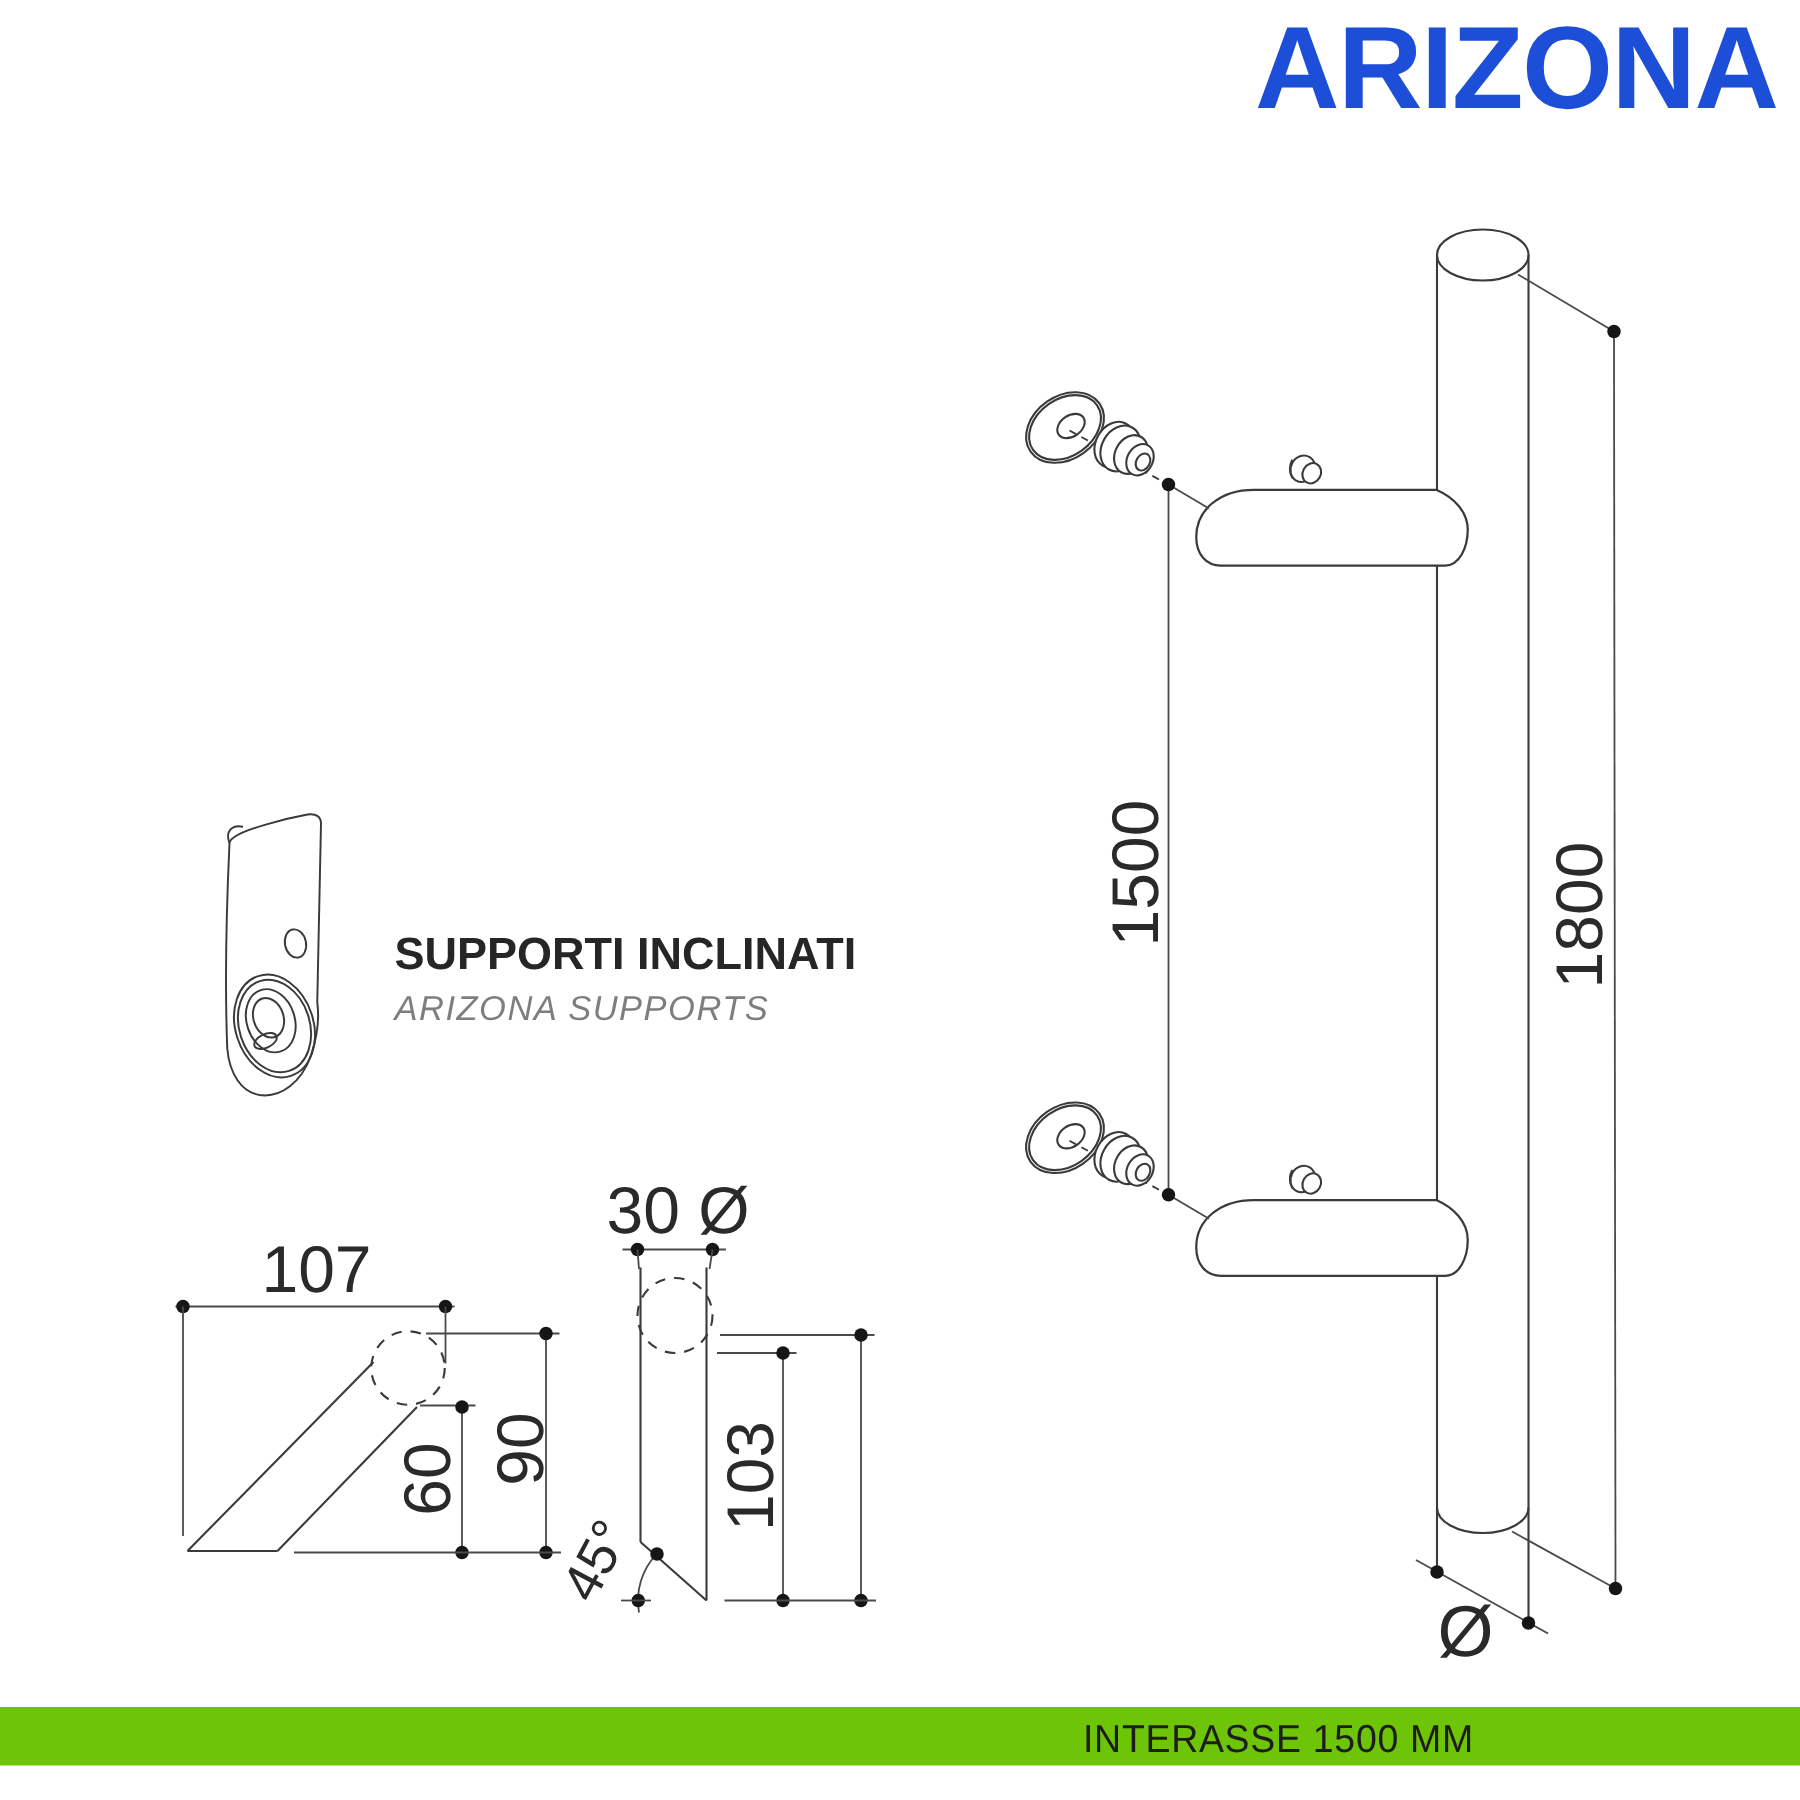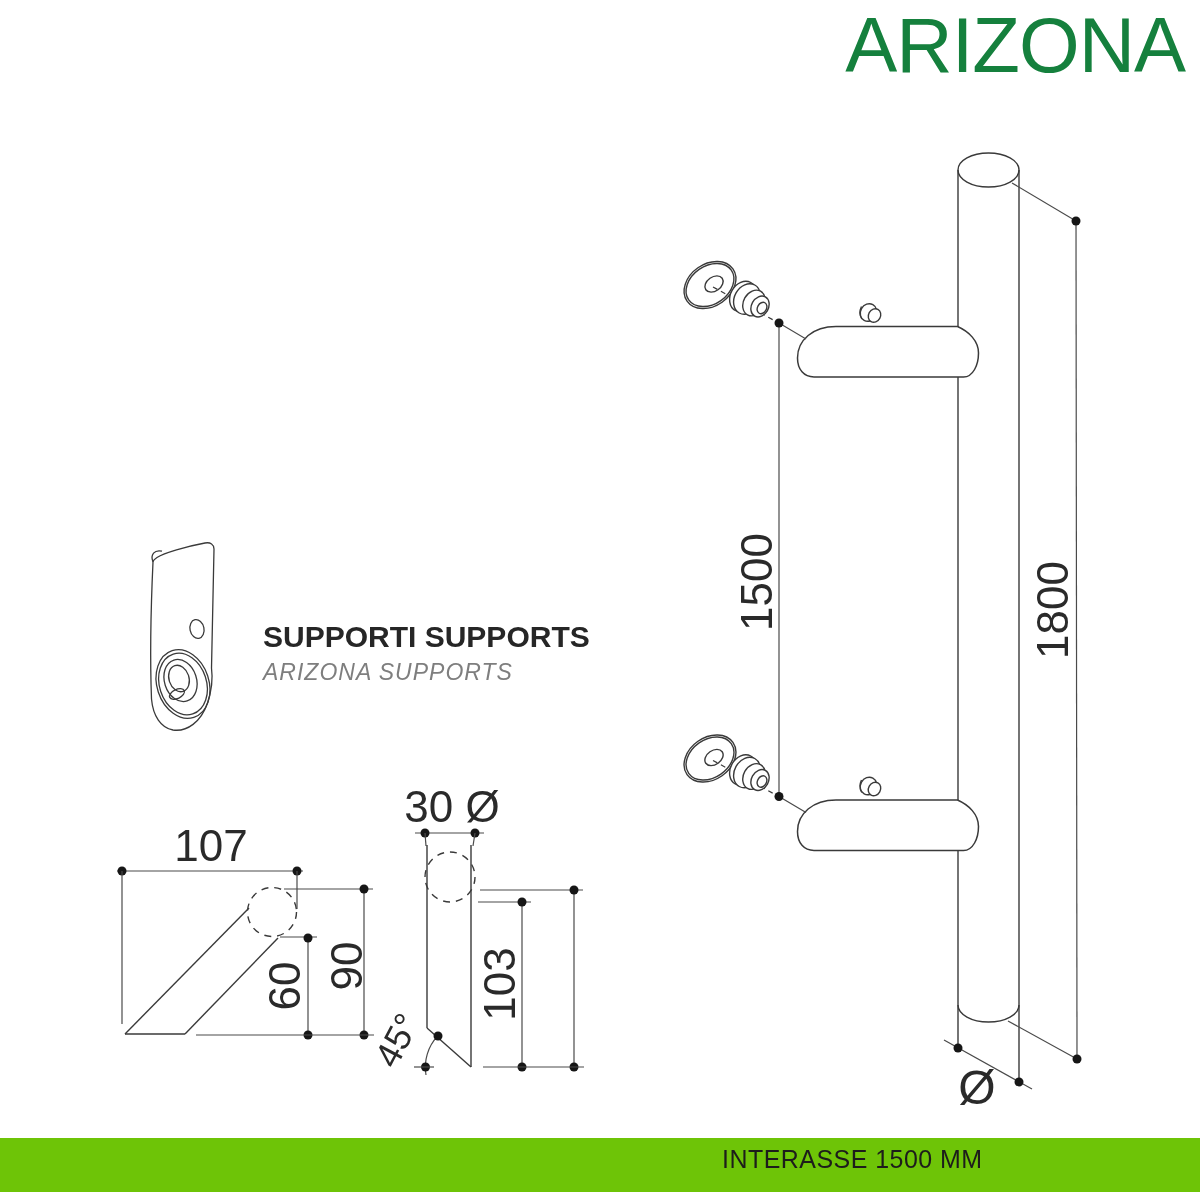--- a/index.html
+++ b/index.html
@@ -6,7 +6,7 @@
   .page{position:relative;width:1200px;height:1200px;background:#ffffff;overflow:hidden;
         font-family:"Liberation Sans",sans-serif;}
   .title{position:absolute;top:6px;right:15px;font-size:78px;line-height:1;
-         letter-spacing:-1px;color:#15803d;font-weight:400;white-space:nowrap;}
+         letter-spacing:-1px;color:#1d4ed8;font-weight:700;white-space:nowrap;}
   .drawing-svg{position:absolute;left:0;top:0;width:1200px;height:1200px;}
   .note{position:absolute;left:263px;top:620px;}
   .note-title{font-size:30px;font-weight:bold;color:#262626;letter-spacing:0;white-space:nowrap;}

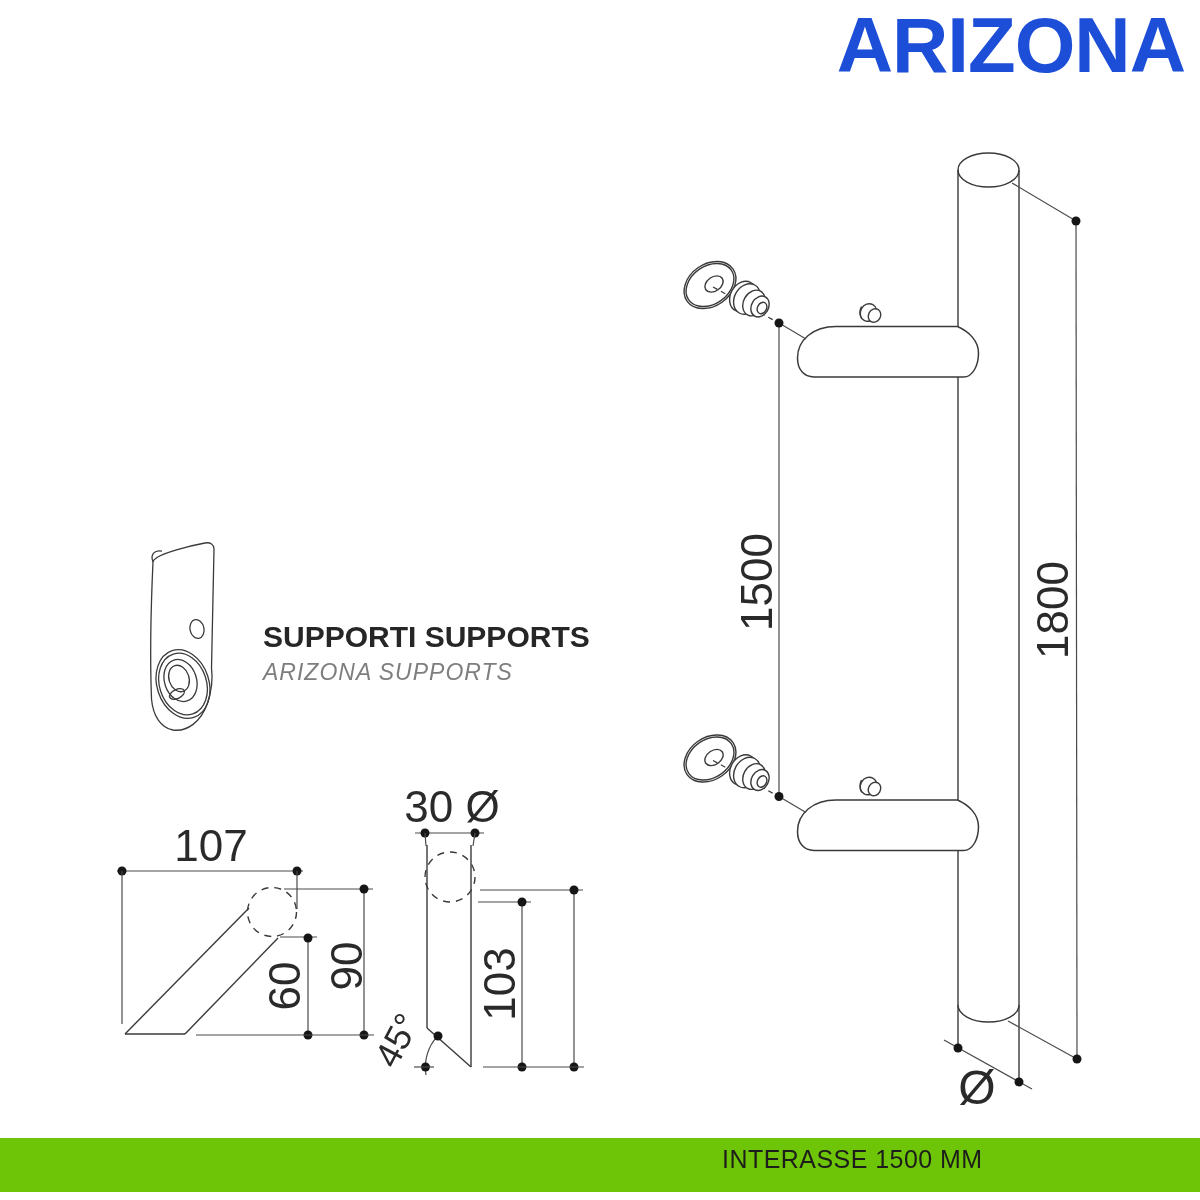--- a/index.html
+++ b/index.html
@@ -185,7 +185,7 @@
   </svg>
 
   <div class="note">
-    <div class="note-title">SUPPORTI SUPPORTS</div>
+    <div class="note-title">SUPPORTI INCLINATI</div>
     <div class="note-subtitle">ARIZONA SUPPORTS</div>
   </div>
 

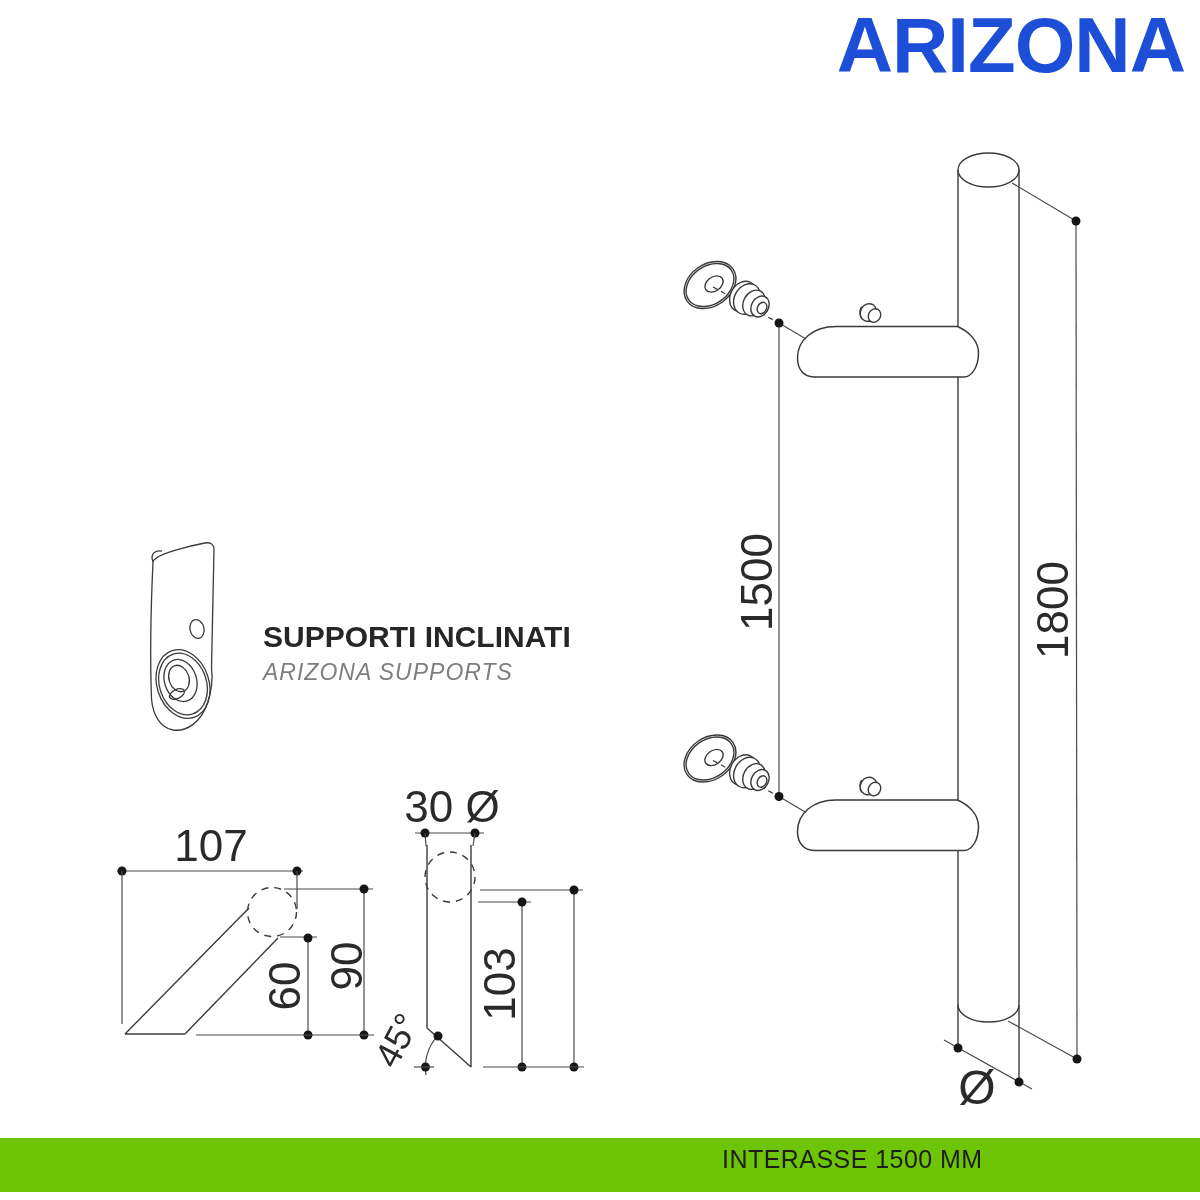--- a/index.html
+++ b/index.html
@@ -12,7 +12,7 @@
   .note-title{font-size:30px;font-weight:bold;color:#262626;letter-spacing:0;white-space:nowrap;}
   .note-subtitle{font-size:23px;font-style:italic;color:#7e7e7e;letter-spacing:1px;
                  margin-top:5px;white-space:nowrap;}
-  .footer-bar{position:absolute;left:0;top:1138px;width:1200px;height:54px;background:#6ec407;}
+  .footer-bar{position:absolute;left:0;top:1138px;width:1200px;height:39px;background:#6ec407;}
   .footer-label{position:absolute;left:722px;top:6px;font-size:26px;color:#1d1d1b;
                 letter-spacing:.5px;white-space:nowrap;transform:scaleX(.96);transform-origin:left;}
   svg text{font-family:"Liberation Sans",sans-serif;fill:#2a2a2a;}

